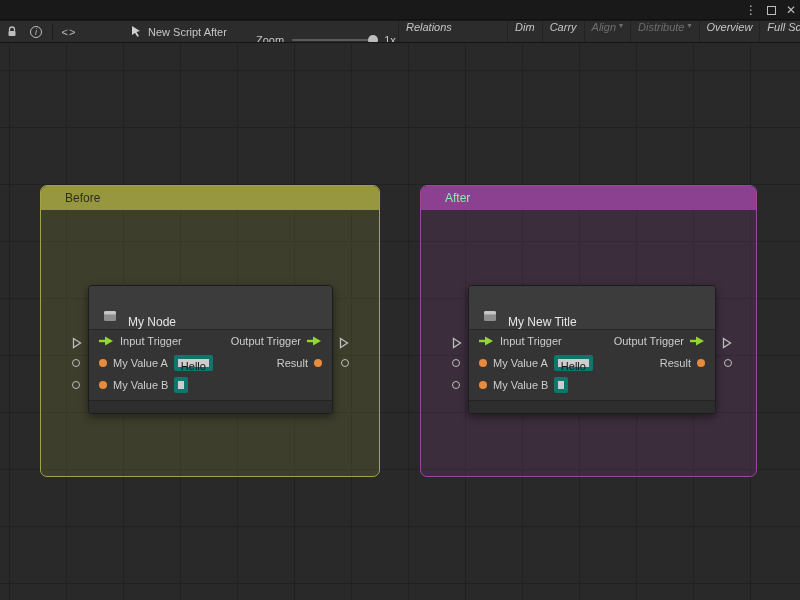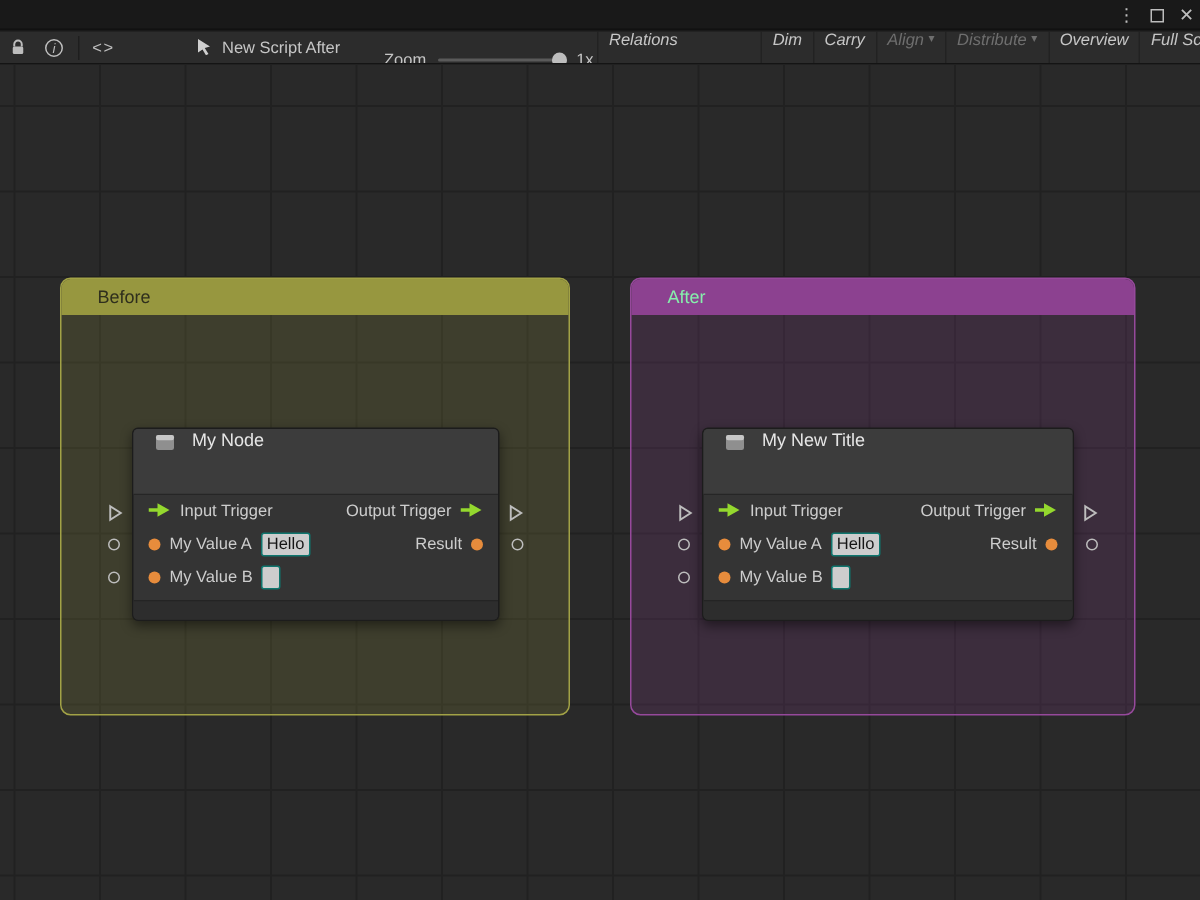--- a/index.html
+++ b/index.html
@@ -44,7 +44,7 @@
 
   
   .node{position:absolute;z-index:2;background:#343434;border:1px solid #1c1c1c;border-radius:4px;box-shadow:0 3px 8px rgba(0,0,0,0.45);}
-  .node-header{height:44px;background:#3c3c3c;border-bottom:1px solid #262626;display:flex;align-items:flex-start;gap:9px;padding:0 12px;border-radius:3px 3px 0 0;}
+  .node-header{height:44px;background:#3c3c3c;border-bottom:1px solid #262626;display:flex;align-items:flex-end;gap:9px;padding:0 12px;border-radius:3px 3px 0 0;}
   .node-title{font-size:12px;color:#e6e6e6;}
   .node-row{height:22px;display:flex;align-items:center;justify-content:space-between;padding:0 10px;}
   .cluster{display:flex;align-items:center;gap:6px;}

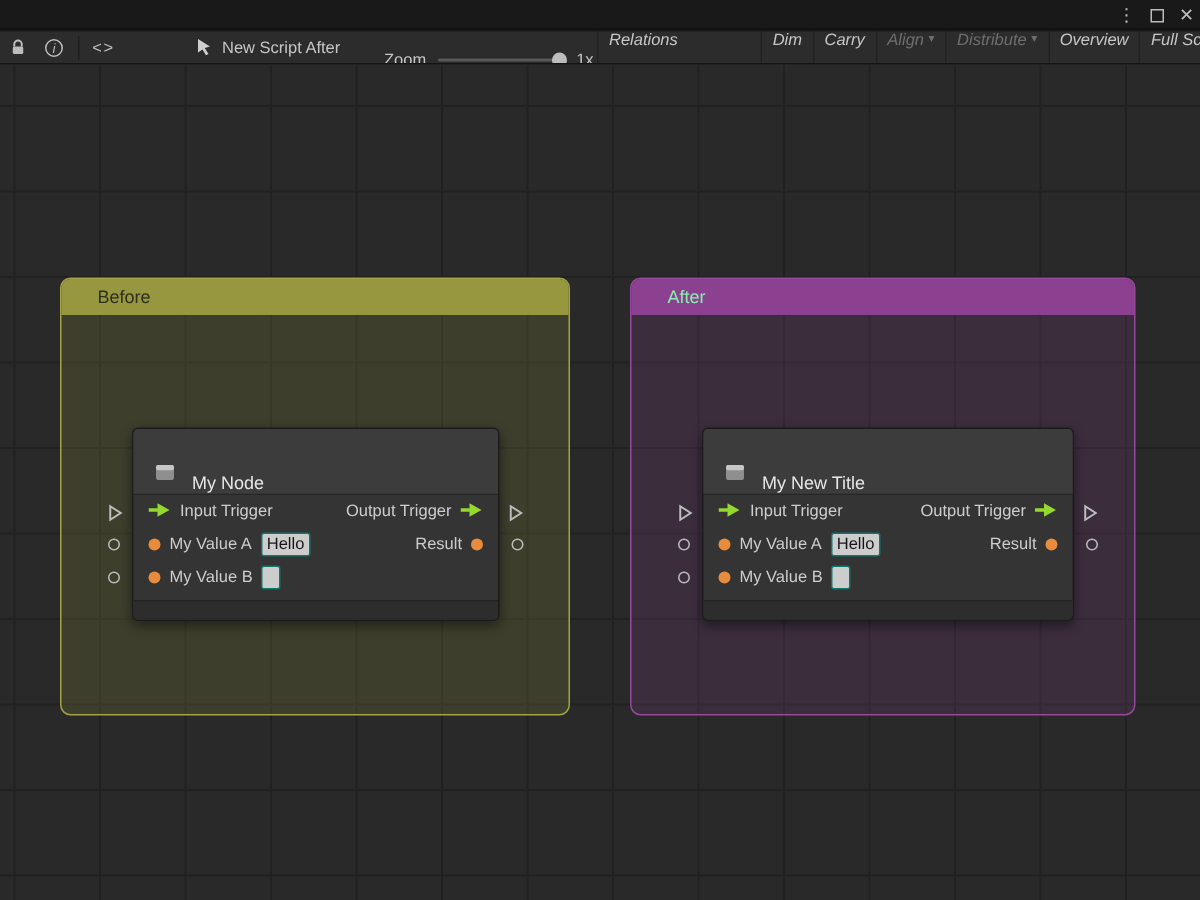--- a/index.html
+++ b/index.html
@@ -50,7 +50,7 @@
   .cluster{display:flex;align-items:center;gap:6px;}
   .plabel{font-size:11px;color:#cdcdcd;}
   .dot{width:8px;height:8px;border-radius:50%;background:#e78c3c;flex:0 0 auto;}
-  .field{height:16px;min-width:10px;background:#cdcdcd;border:1px solid #0f766e;border-radius:2px;color:#161616;font-size:11px;line-height:14px;padding:0 3px;}
+  .field{height:16px;min-width:10px;background:#cdcdcd;border:4px solid #0f766e;border-radius:2px;color:#161616;font-size:11px;line-height:14px;padding:0 3px;}
   .field.small{width:13px;}
   .node-body{padding-bottom:4px;}
   .node-footer{height:13px;border-top:1px solid #242424;background:#2d2d2d;border-radius:0 0 3px 3px;}

